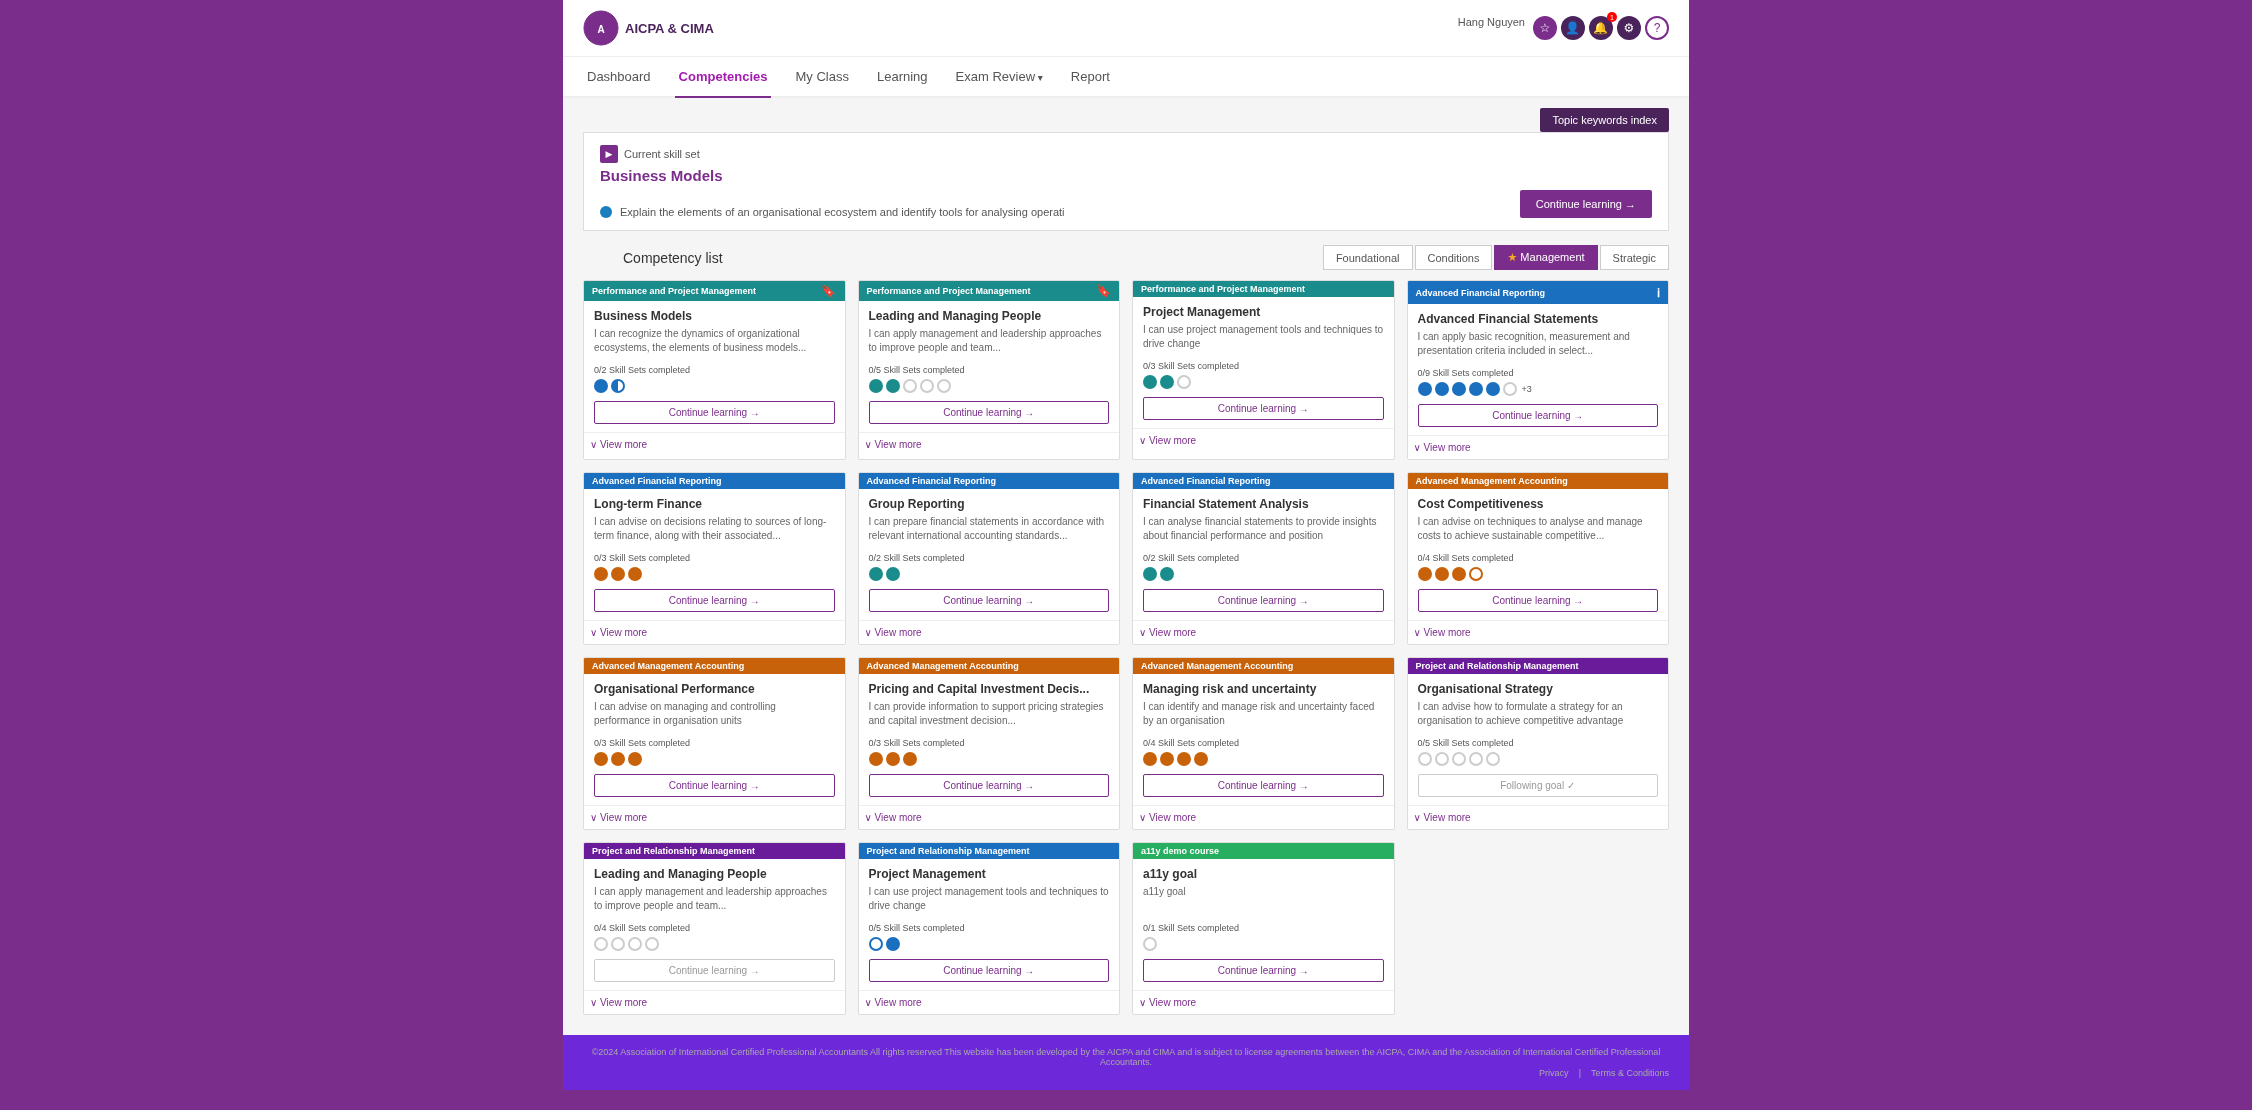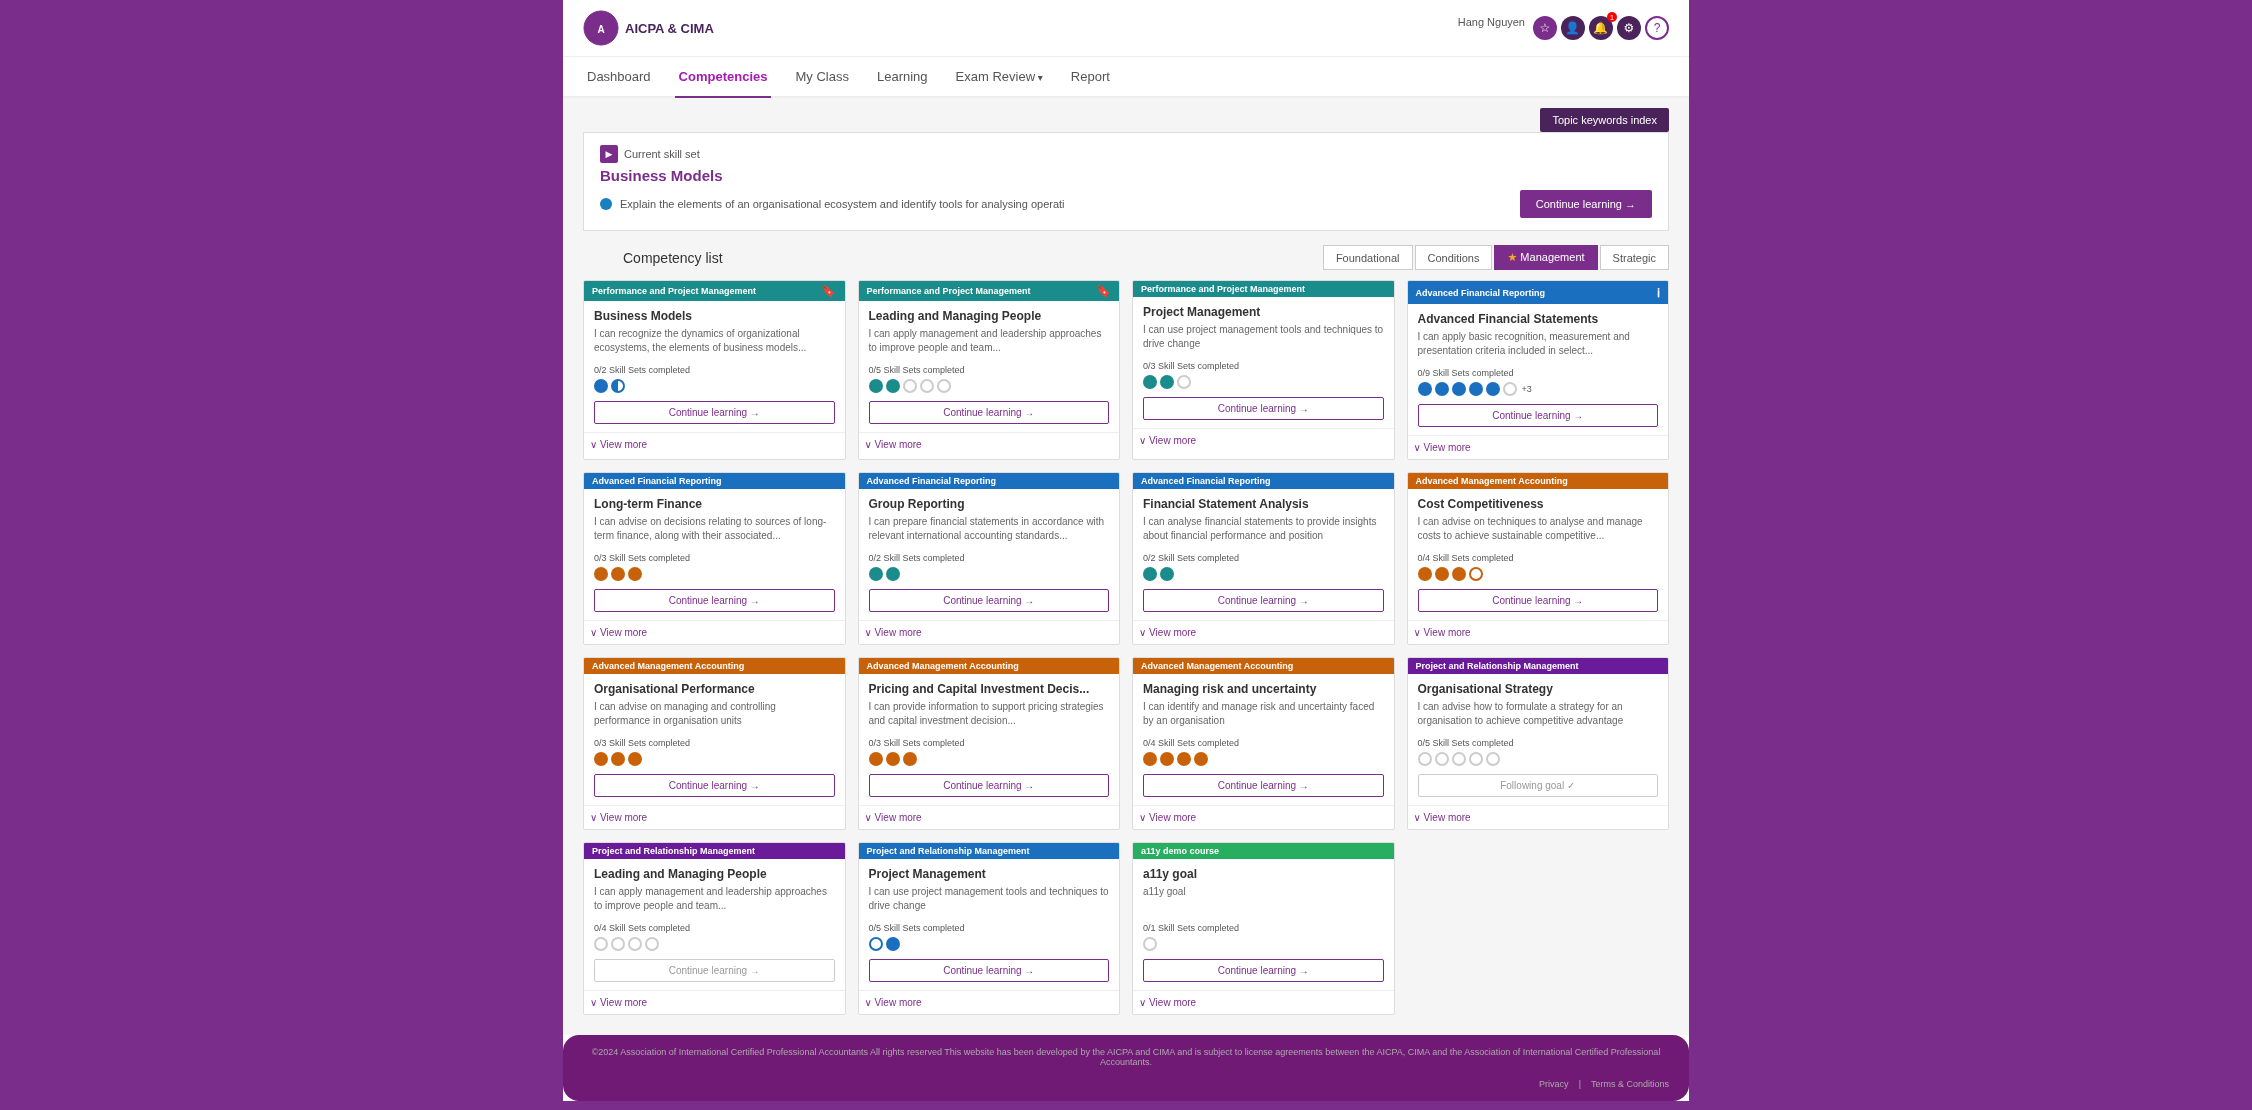--- a/index.html
+++ b/index.html
@@ -35,7 +35,7 @@
     .skill-banner-header { display: flex; align-items: center; gap: 6px; font-size: 11px; color: #555; margin-bottom: 4px; }
     .skill-banner-icon { width: 18px; height: 18px; background: #7b2d8b; color: #fff; font-size: 9px; display: flex; align-items: center; justify-content: center; border-radius: 2px; }
     .skill-title { font-size: 15px; font-weight: bold; color: #7b2d8b; margin-bottom: 6px; }
-    .skill-banner-body { display: flex; align-items: center; justify-content: space-between; }
+    .skill-banner-body { display: flex; align-items: flex-end; justify-content: space-between; }
     .skill-desc { display: flex; align-items: center; gap: 8px; font-size: 11px; color: #555; flex: 1; }
     .skill-dot { width: 12px; height: 12px; border-radius: 50%; background: #1a7fbf; flex-shrink: 0; }
     .continue-btn { background: #7b2d8b; color: #fff; border: none; padding: 8px 16px; font-size: 11px; cursor: pointer; white-space: nowrap; border-radius: 2px; }

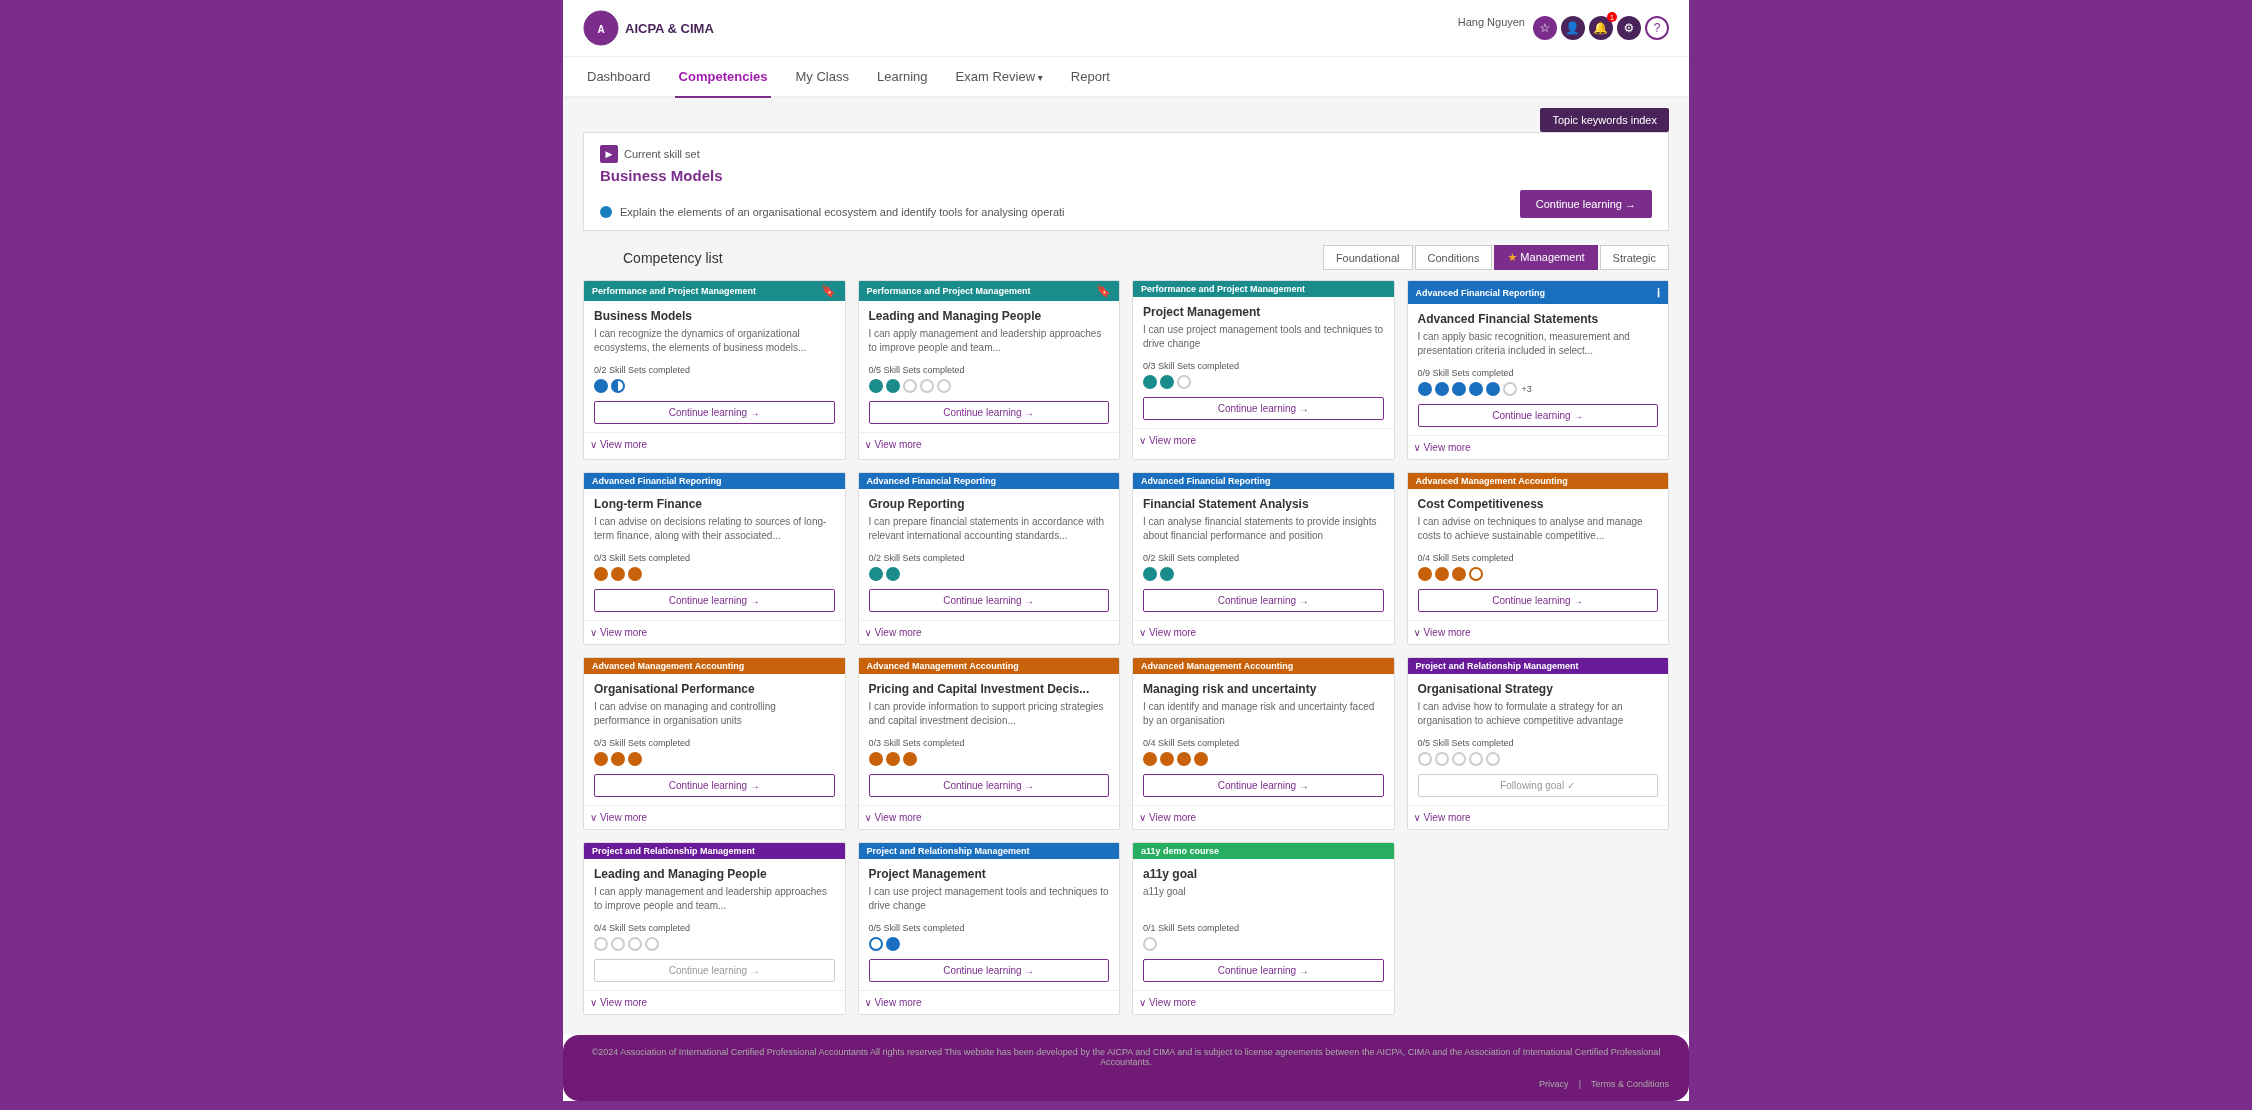--- a/index.html
+++ b/index.html
@@ -82,7 +82,7 @@
     .card-info-icon { font-size: 12px; color: #fff; }
     
     
-    .footer { background: #701a75; color: #aaa; padding: 12px 20px; font-size: 9px; text-align: center; border-radius: 16px; }
+    .footer { background: #6d28d9; color: #aaa; padding: 12px 20px; font-size: 9px; text-align: center; }
     .footer-links { display: flex; justify-content: flex-end; gap: 10px; margin-top: 12px; }
     .footer-link { color: #aaa; text-decoration: none; }
   </style>

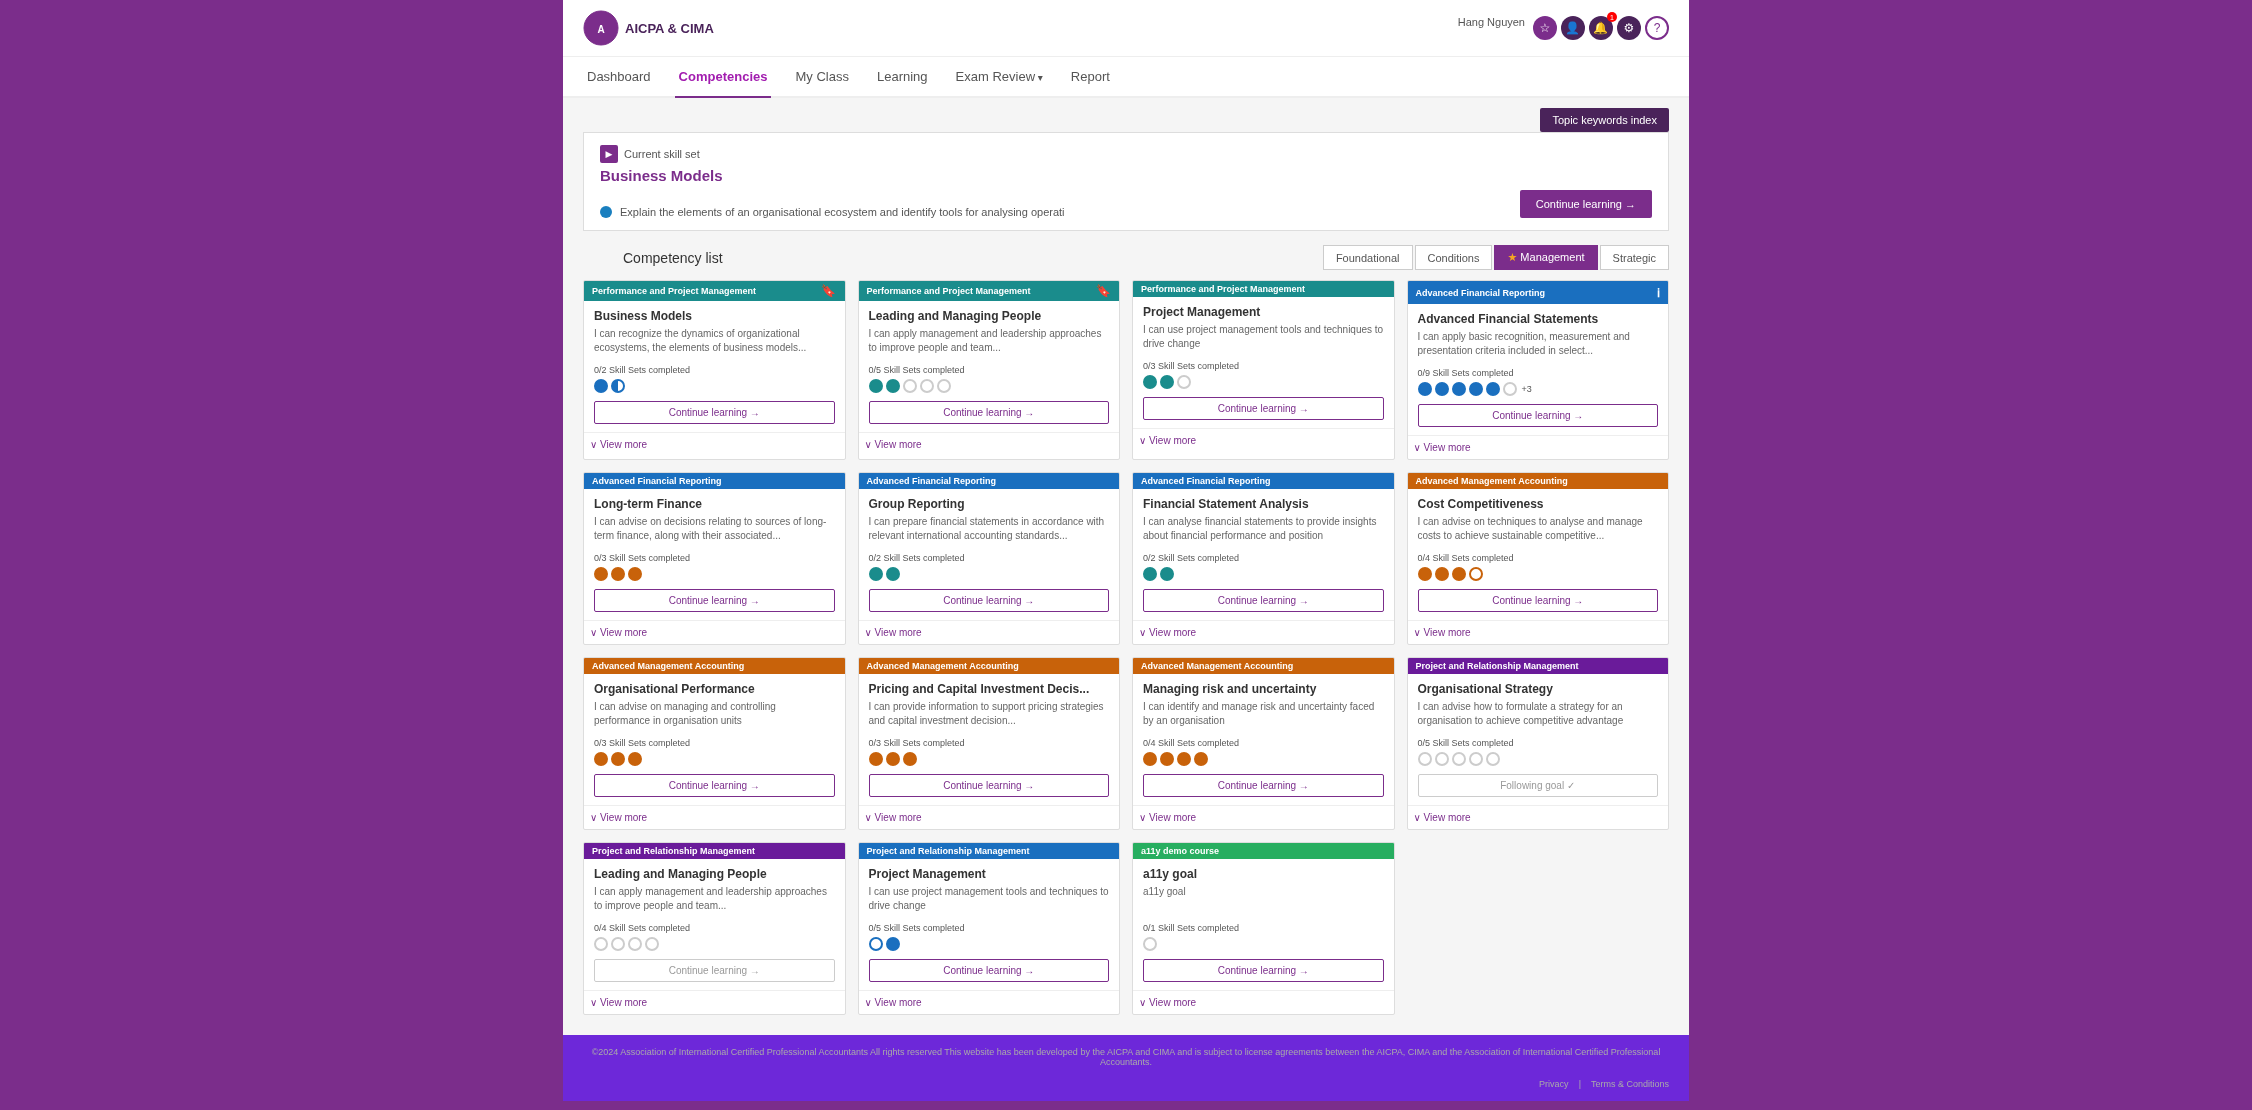--- a/index.html
+++ b/index.html
@@ -83,7 +83,7 @@
     
     
     .footer { background: #6d28d9; color: #aaa; padding: 12px 20px; font-size: 9px; text-align: center; }
-    .footer-links { display: flex; justify-content: flex-end; gap: 10px; margin-top: 12px; }
+    .footer-links { display: flex; justify-content: flex-end; gap: 10px; margin-top: 1px; }
     .footer-link { color: #aaa; text-decoration: none; }
   </style>
 </head>

